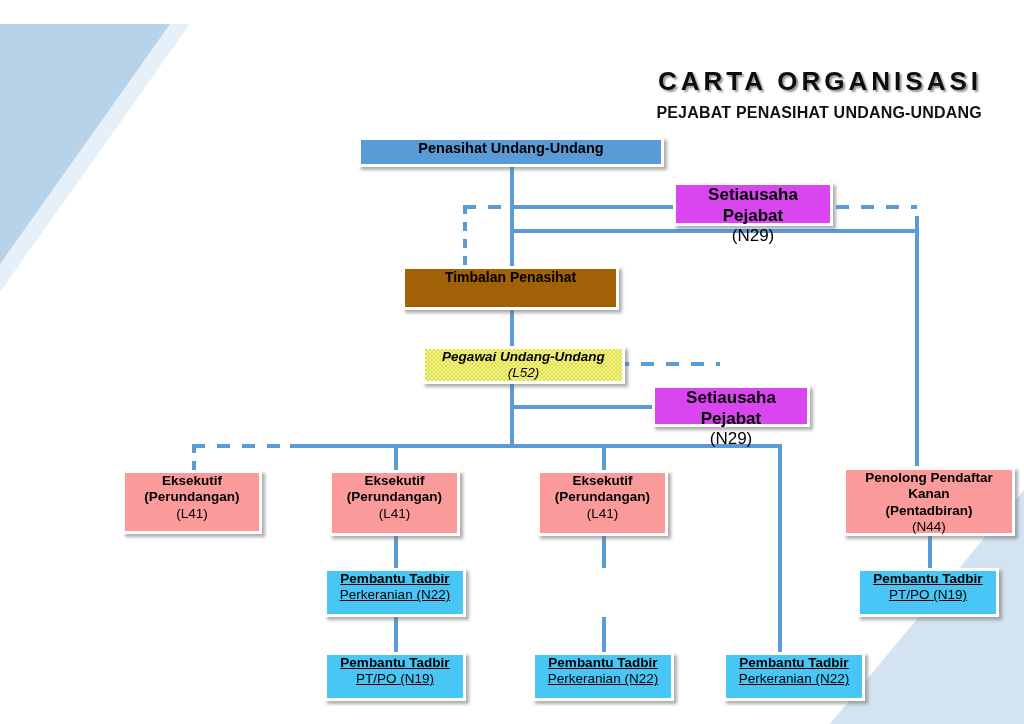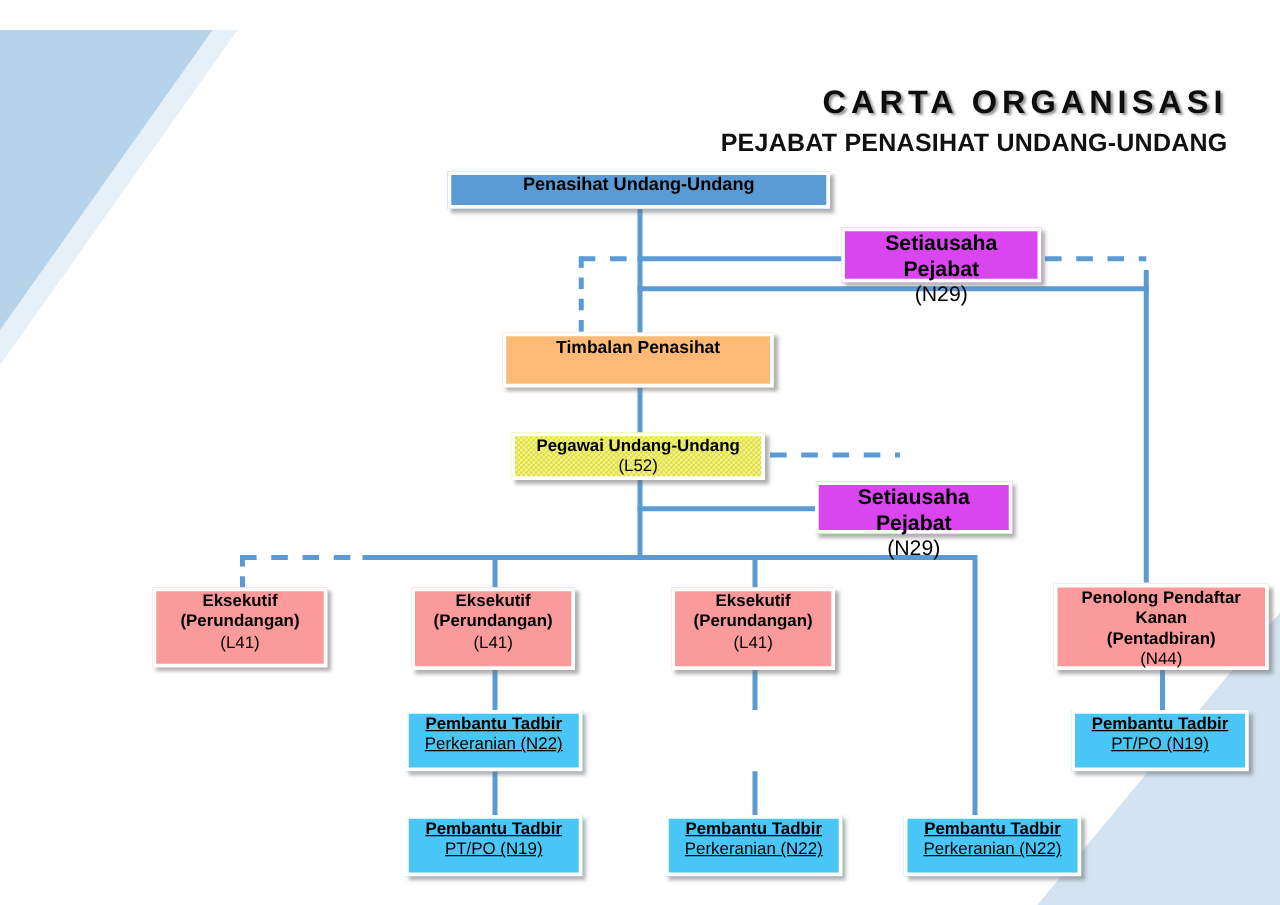--- a/index.html
+++ b/index.html
@@ -42,7 +42,7 @@
     white-space:nowrap;
   }
   .title-sub{
-    font-size:20px;font-weight:bold;color:#111;margin-top:7px;
+    font-size:16px;font-weight:bold;color:#111;margin-top:7px;
     letter-spacing:.2px;white-space:nowrap;
   }
 

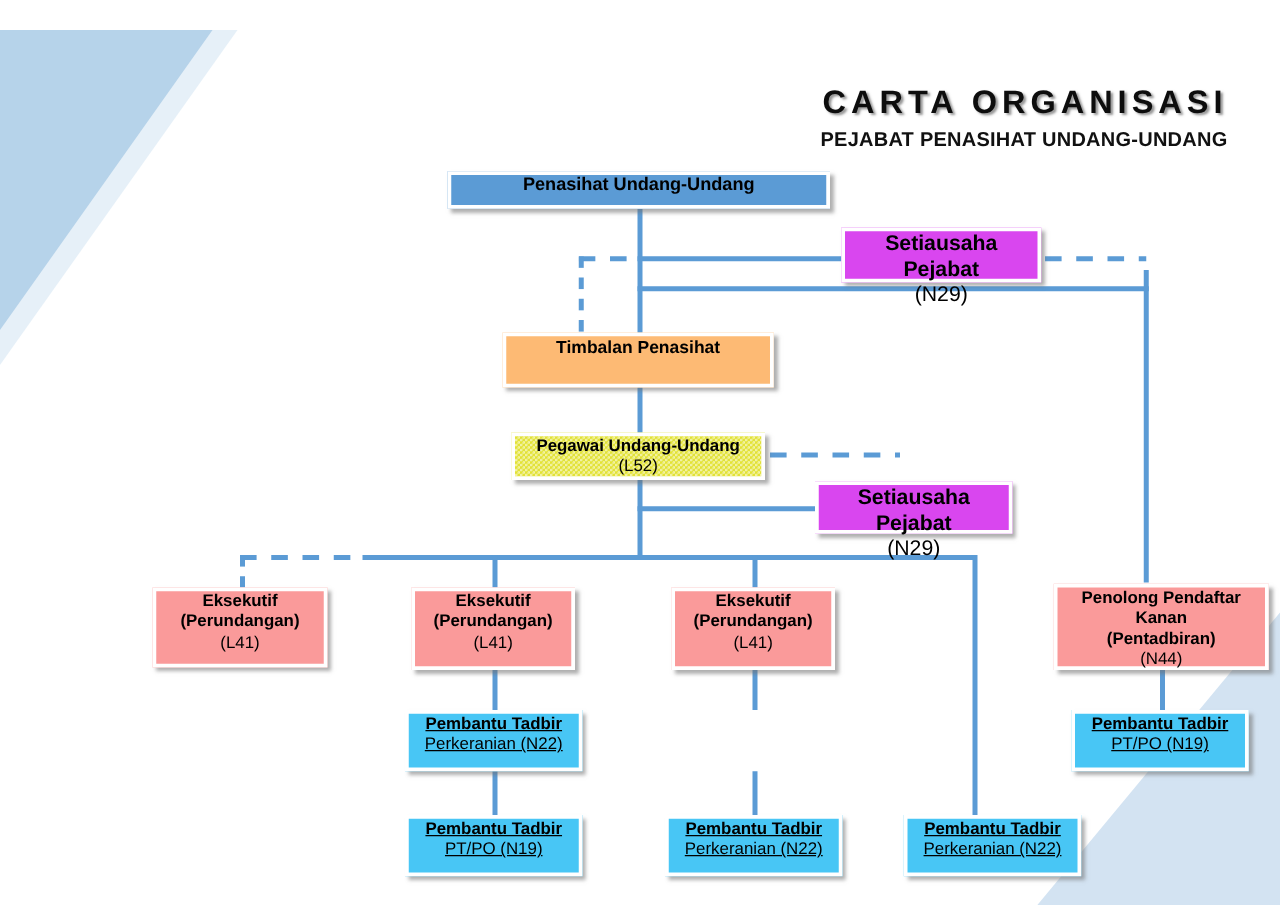--- a/index.html
+++ b/index.html
@@ -72,7 +72,7 @@
   .box .l3{}
 
   .b-blue  {background:#5b9bd5;font-size:14.5px;}
-  .b-green {background:#fdba74;font-size:14px;}
+  .b-green {background:#a16207;font-size:14px;}
   .b-yellow{background:#d946ef;font-size:17px;}
   .b-olive {
     font-size:13.5px;

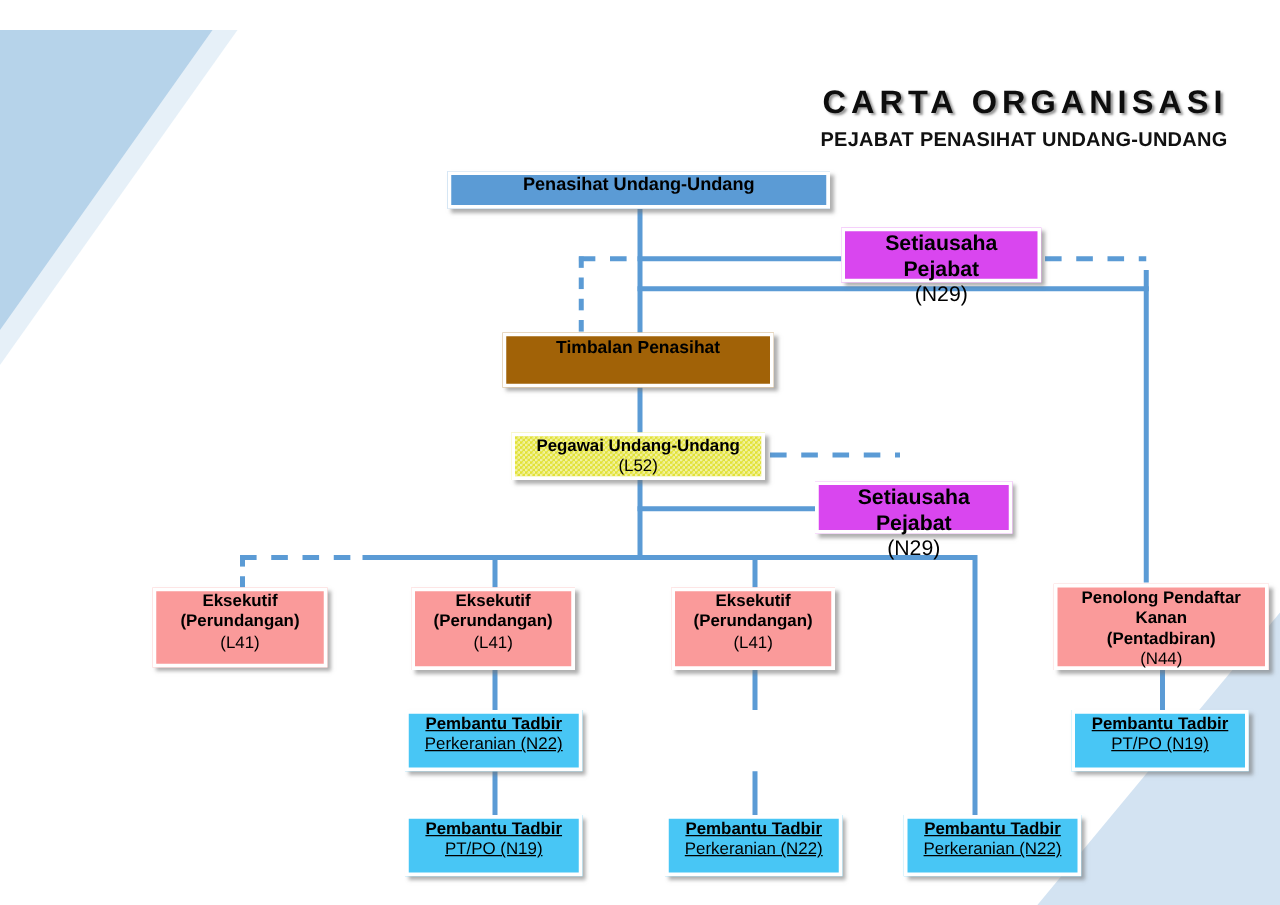--- a/index.html
+++ b/index.html
@@ -151,7 +151,7 @@
     <div class="l1">Timbalan Penasihat</div>
   </div>
 
-  <div class="box b-olive" style="left:409px;top:322px;width:203px;height:38px;">
+  <div class="box b-olive" style="left:422px;top:322px;width:203px;height:38px;font-style:italic;">
     <div class="l1">Pegawai Undang-Undang</div>
     <div class="l2">(L52)</div>
   </div>

